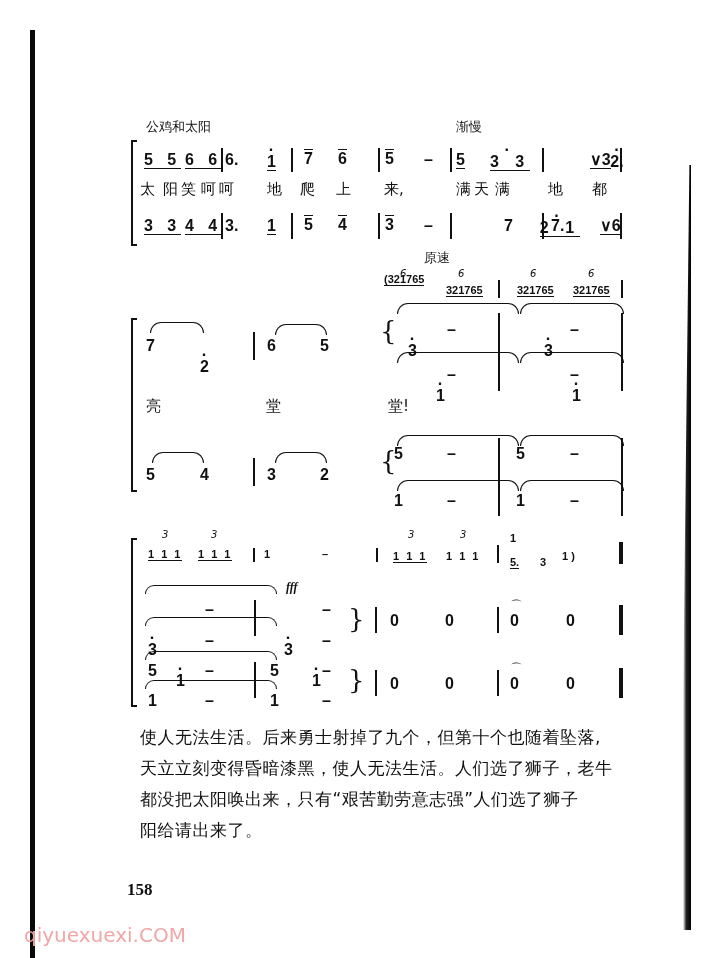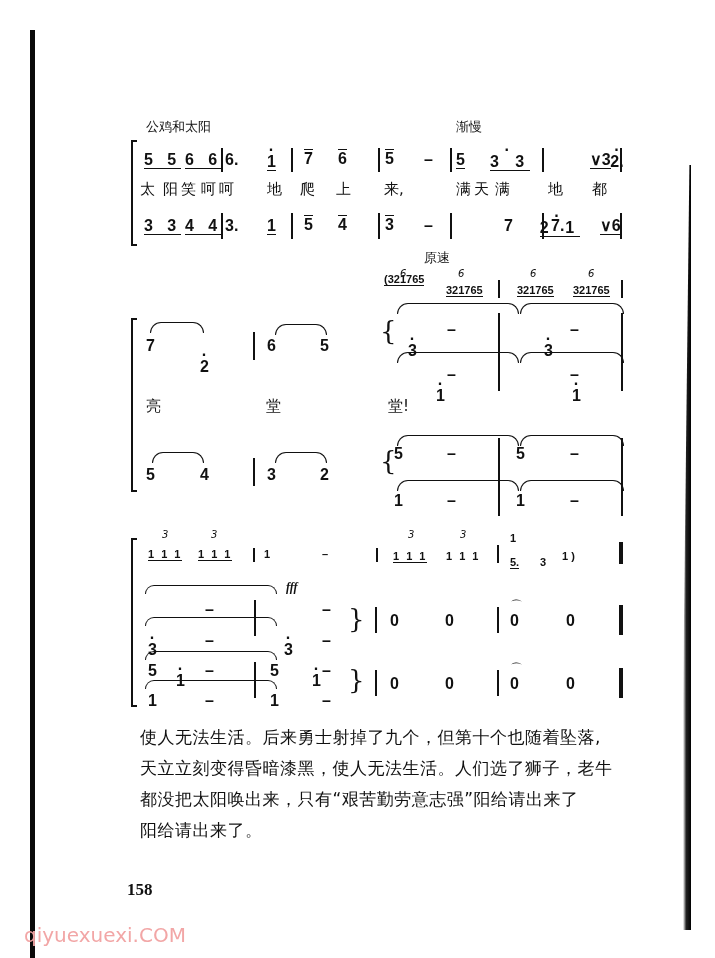--- a/index.html
+++ b/index.html
@@ -255,7 +255,7 @@
   <div class="abs prose" style="left:140px; top:722px;">
     <div>使人无法生活。后来勇士射掉了九个，但第十个也随着坠落,</div>
     <div>天立立刻变得昏暗漆黑，使人无法生活。人们选了狮子，老牛</div>
-    <div>都没把太阳唤出来，只有“艰苦勤劳意志强”阳给请出来了</div>
+    <div>都没把太阳唤出来，只有“艰苦勤劳意志强”人们选了狮子</div>
     <div>阳给请出来了。</div>
   </div>
 

